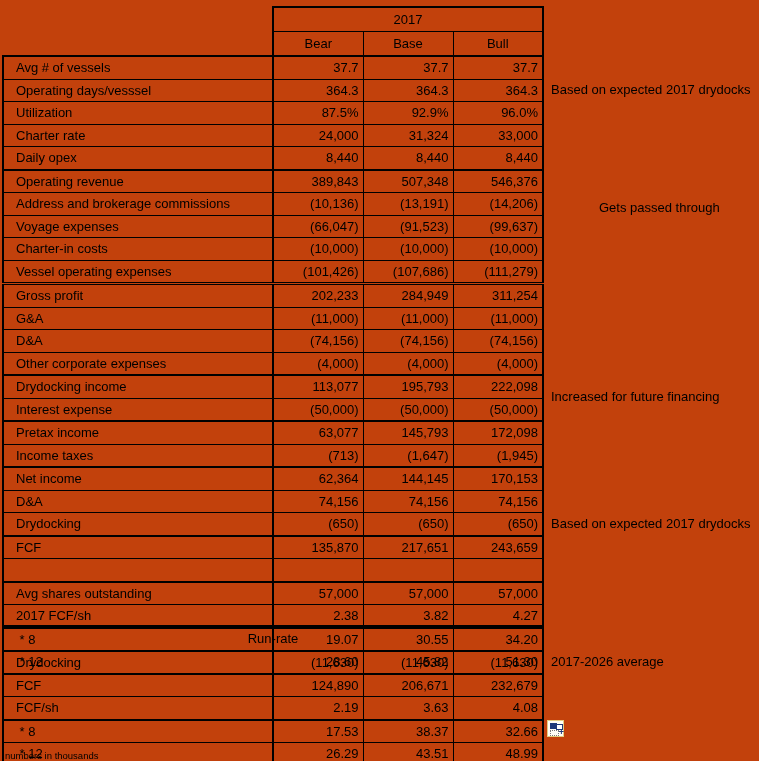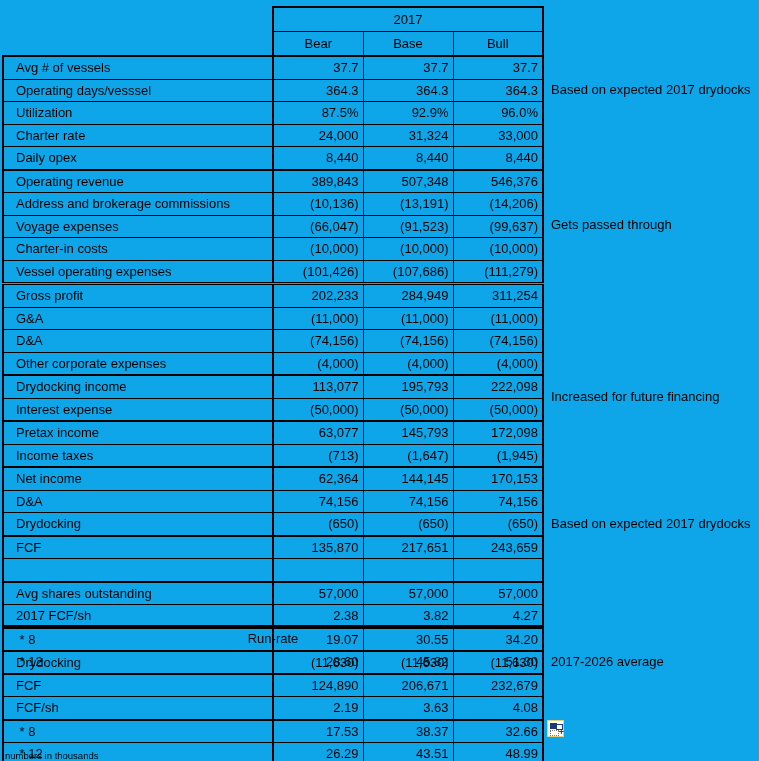--- a/index.html
+++ b/index.html
@@ -4,7 +4,7 @@
 <style>
   html,body{margin:0;padding:0;background:#ffffff;}
   .sheet{
-    position:relative;width:759px;height:761px;background:#0ea5e9;
+    position:relative;width:759px;height:761px;background:#c2410c;
     font-family:"Liberation Sans",sans-serif;font-size:13px;color:#000000;
     overflow:hidden;
   }

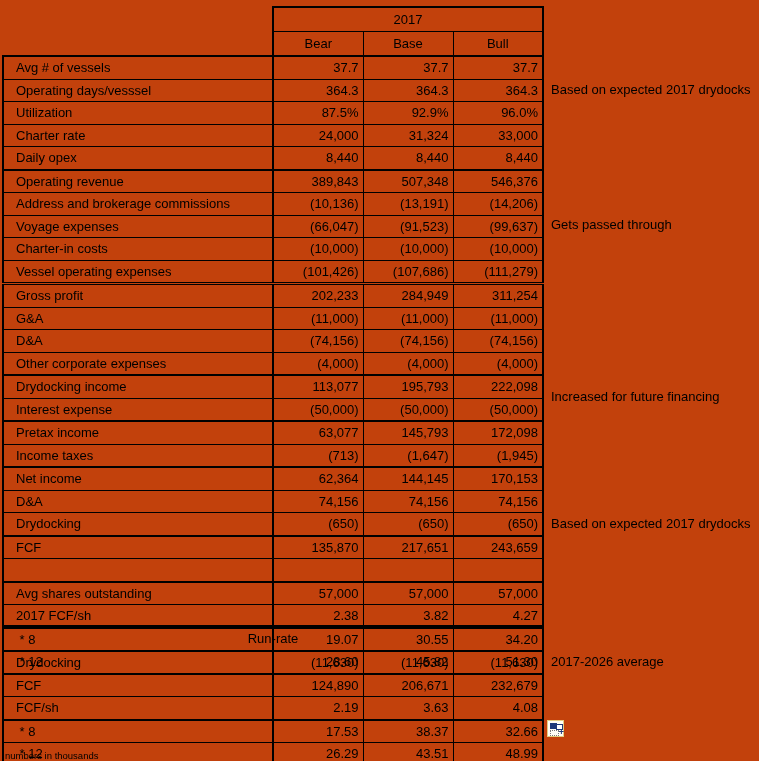--- a/index.html
+++ b/index.html
@@ -286,7 +286,7 @@
   </div>
 
 <div class="annotation" style="top: 81px;">Based on expected 2017 drydocks</div>
-    <div class="annotation" style="top: 216px;">Gets passed through</div>
+    <div class="annotation" style="top: 199px; margin-left: 48px;">Gets passed through</div>
     <div class="annotation" style="top: 388px;">Increased for future financing</div>
     <div class="annotation" style="top: 514.5px;">Based on expected 2017 drydocks</div>
     <div class="annotation" style="top: 653px;">2017-2026 average</div>

